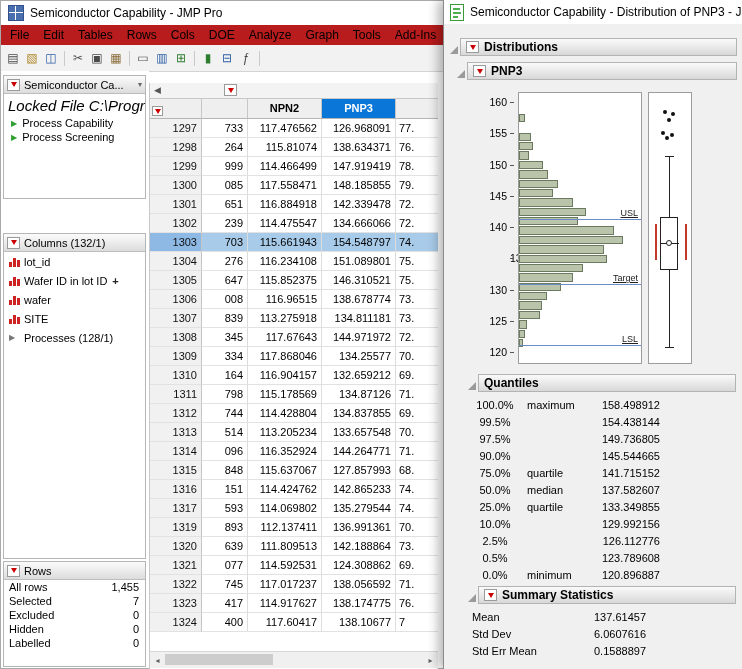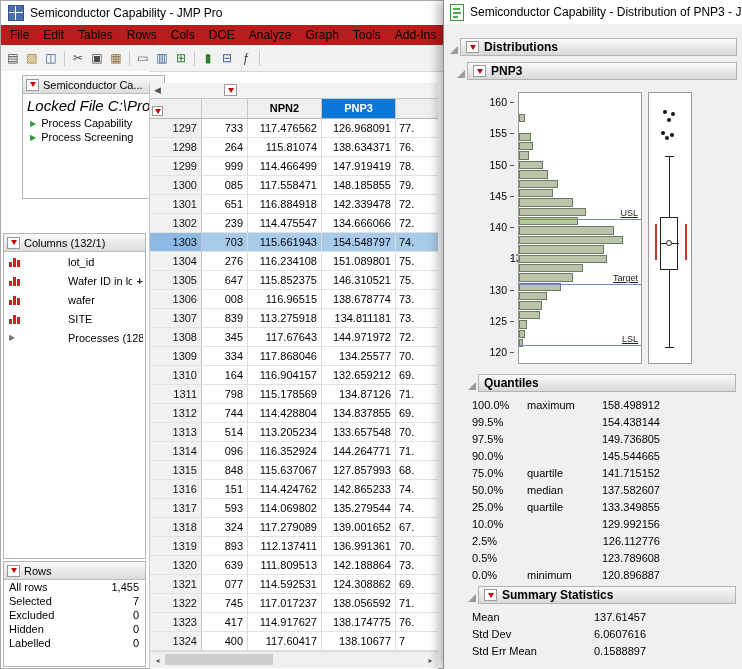--- a/index.html
+++ b/index.html
@@ -21,7 +21,7 @@
   .main{position:absolute;top:70px;left:0;right:0;bottom:0;}
   .sidebar{position:absolute;left:0;top:0;width:148px;bottom:0;background:#fff;}
   .panel{position:absolute;left:2px;width:143px;border:1px solid #b5b5b5;background:#fff;box-sizing:border-box;overflow:hidden;}
-  .p1{top:4px;height:124px;margin-left:19px;}
+  .p1{top:4px;height:124px;}
   .p2{top:162px;height:326px;}
   .p3{top:490px;bottom:1px;}
   .panel-h{height:17px;display:flex;align-items:center;gap:4px;padding:0 3px;background:linear-gradient(#fbfbfb,#dcdcdc);border-bottom:1px solid #bdbdbd;font-size:11px;white-space:nowrap;overflow:hidden;}

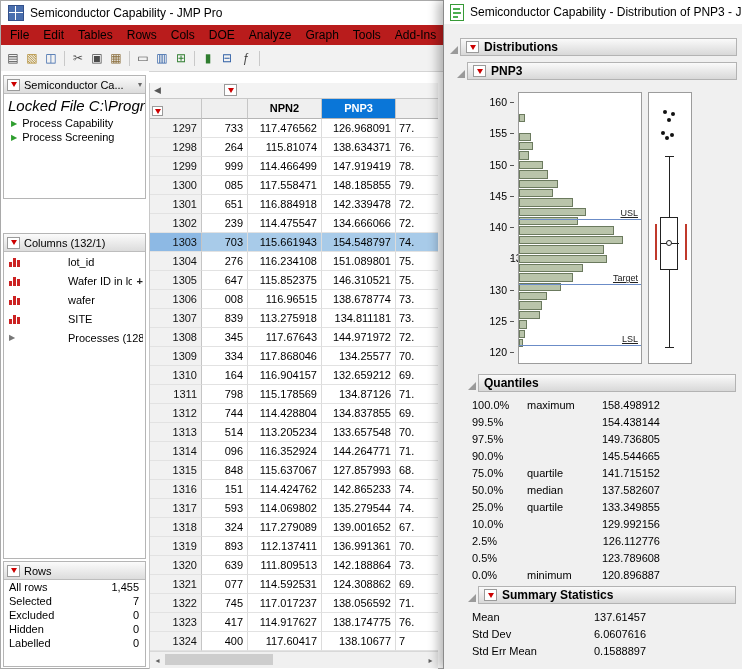--- a/index.html
+++ b/index.html
@@ -36,7 +36,7 @@
     background-image:linear-gradient(#c22,#c22),linear-gradient(#c22,#c22),linear-gradient(#c22,#c22);
     background-size:3px 5px,3px 9px,3px 7px;background-position:0 100%,4px 100%,8px 100%;background-repeat:no-repeat;}
   .grp-tri{color:#777;font-size:8px;width:11px;flex:none;}
-  .col-label{white-space:nowrap;overflow:hidden;margin-left:44px;}
+  .col-label{white-space:nowrap;overflow:hidden;}
   .plus-badge{font-weight:bold;font-size:11px;color:#222;margin-left:1px;}
   .stat-row{display:flex;font-size:11px;padding:1px 6px 1px 5px;}
   .stat-label{flex:1;}

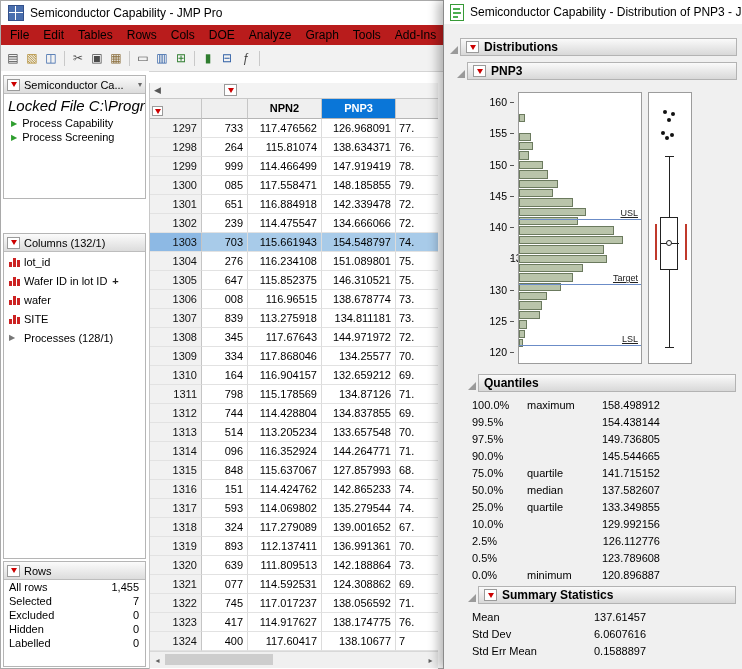--- a/index.html
+++ b/index.html
@@ -101,7 +101,7 @@
 
   #qtable{position:absolute;top:372px;left:28px;width:190px;}
   .qrow{display:flex;height:17px;font-size:11px;align-items:center;}
-  .q-pct{width:46px;text-align:left;flex:none;}
+  .q-pct{width:46px;text-align:center;flex:none;}
   .q-lab{width:52px;padding-left:9px;box-sizing:border-box;flex:none;}
   .q-val{flex:1;text-align:right;padding-right:2px;}
   #stable{position:absolute;top:584px;left:28px;width:190px;}

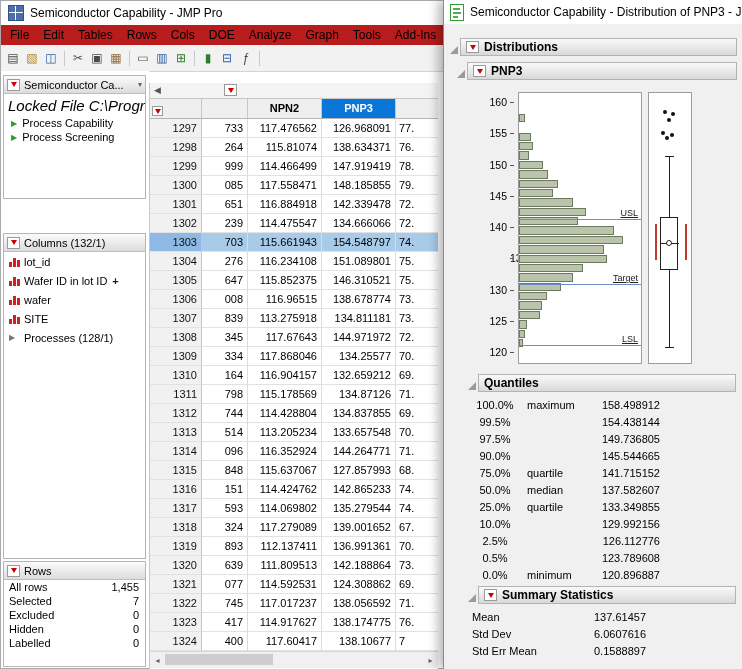--- a/index.html
+++ b/index.html
@@ -394,13 +394,6 @@
               <div class="tcell c-npn">114.069802</div>
               <div class="tcell c-pnp">135.279544</div>
               <div class="tcell c-ovf">74.</div>
-            </div>
-            <div class="trow">
-              <div class="tcell c-rn">1318</div>
-              <div class="tcell c-lot">324</div>
-              <div class="tcell c-npn">117.279089</div>
-              <div class="tcell c-pnp">139.001652</div>
-              <div class="tcell c-ovf">67.</div>
             </div>
             <div class="trow">
               <div class="tcell c-rn">1319</div>

